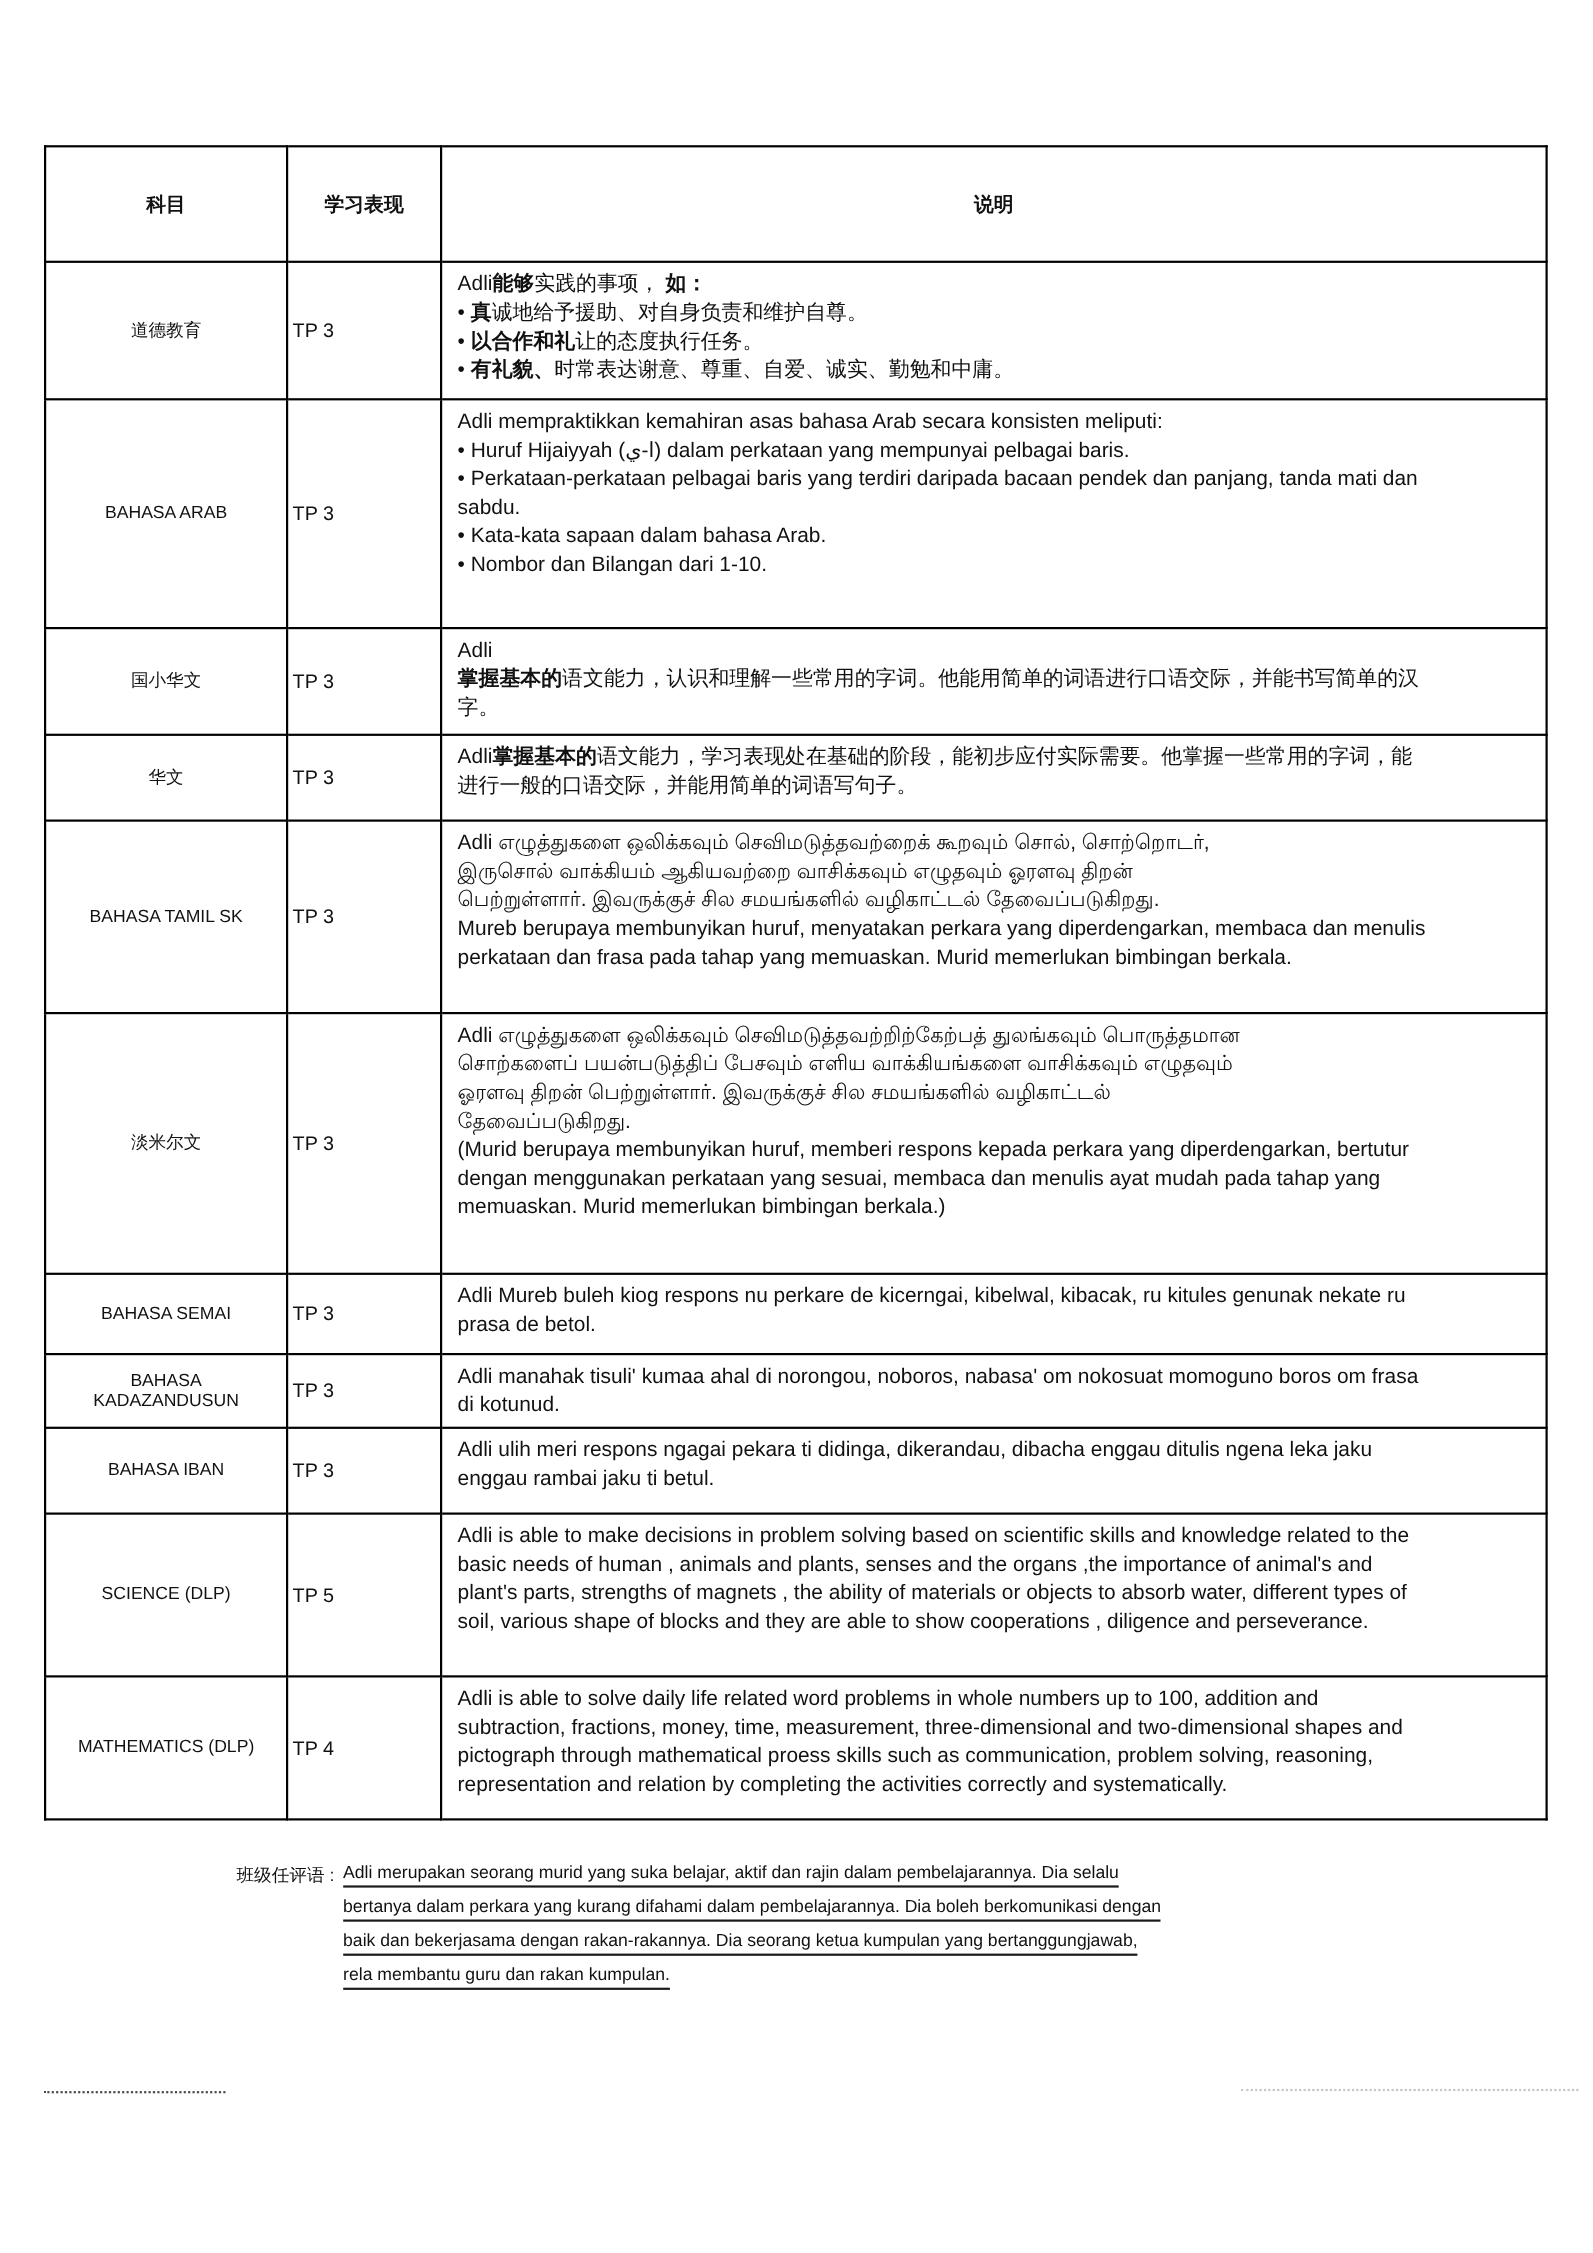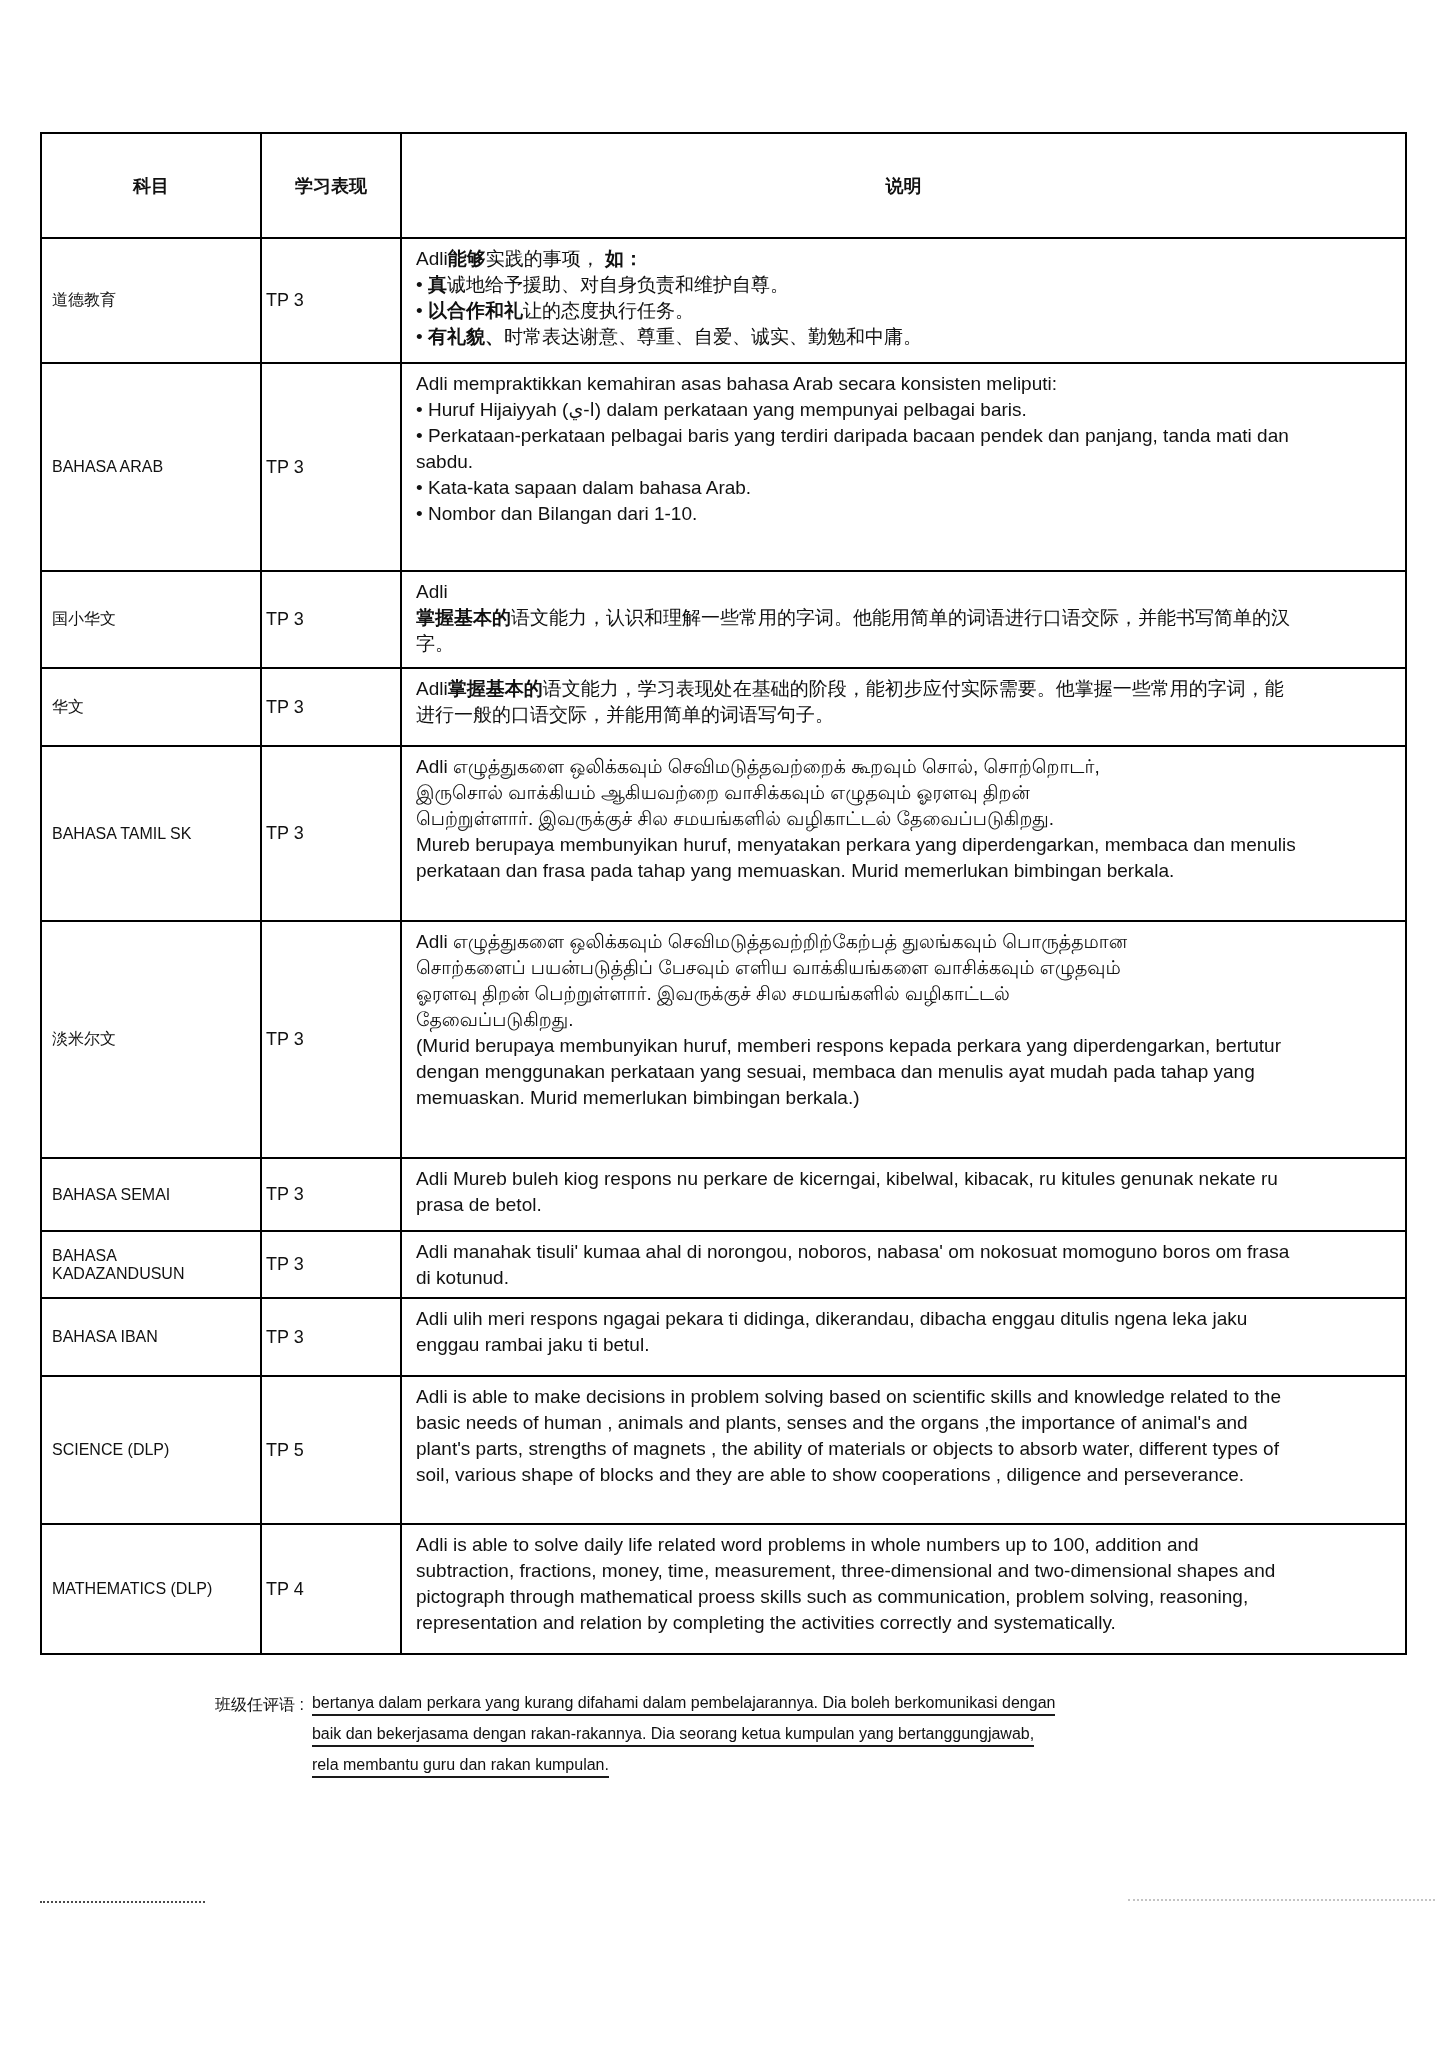--- a/index.html
+++ b/index.html
@@ -33,6 +33,7 @@
     padding:0 6px;
   }
   td.subject{
+    text-align:center;
     vertical-align:middle;
     font-size:16px;
     padding:4px 10px;

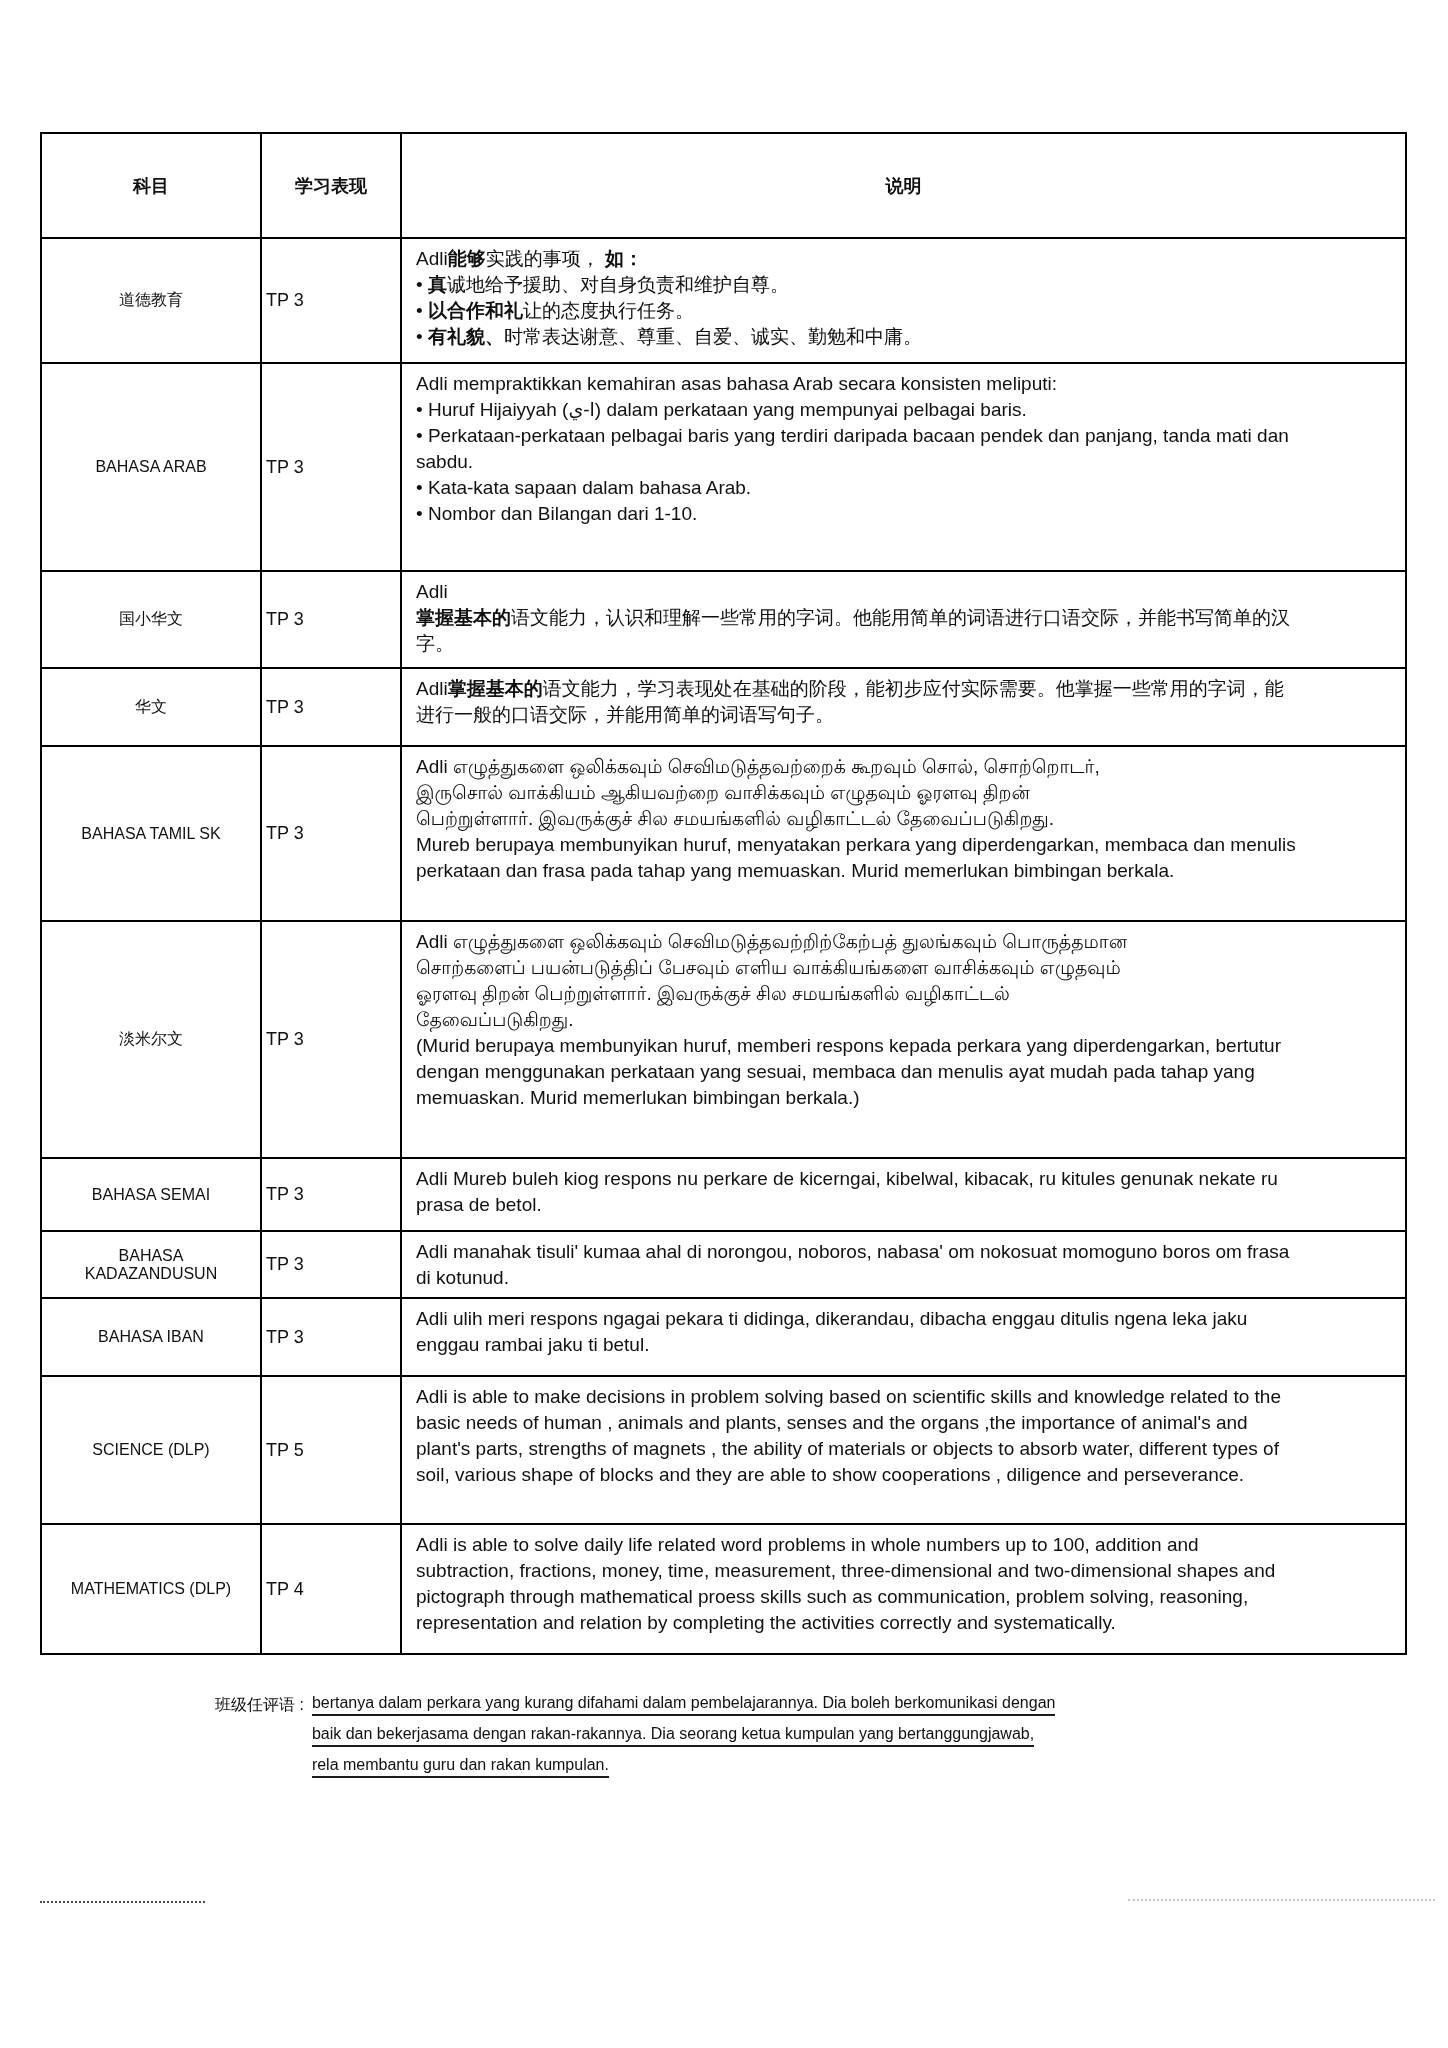--- a/index.html
+++ b/index.html
@@ -240,6 +240,7 @@
   <div class="comment-wrap">
     <div class="comment-label">班级任评语 :</div>
     <div class="comment-lines">
+        <div class="comment-line">Adli merupakan seorang murid yang suka belajar, aktif dan rajin dalam pembelajarannya. Dia selalu</div>
         <div class="comment-line">bertanya dalam perkara yang kurang difahami dalam pembelajarannya. Dia boleh berkomunikasi dengan</div>
         <div class="comment-line">baik dan bekerjasama dengan rakan-rakannya. Dia seorang ketua kumpulan yang bertanggungjawab,</div>
         <div class="comment-line">rela membantu guru dan rakan kumpulan.</div>

